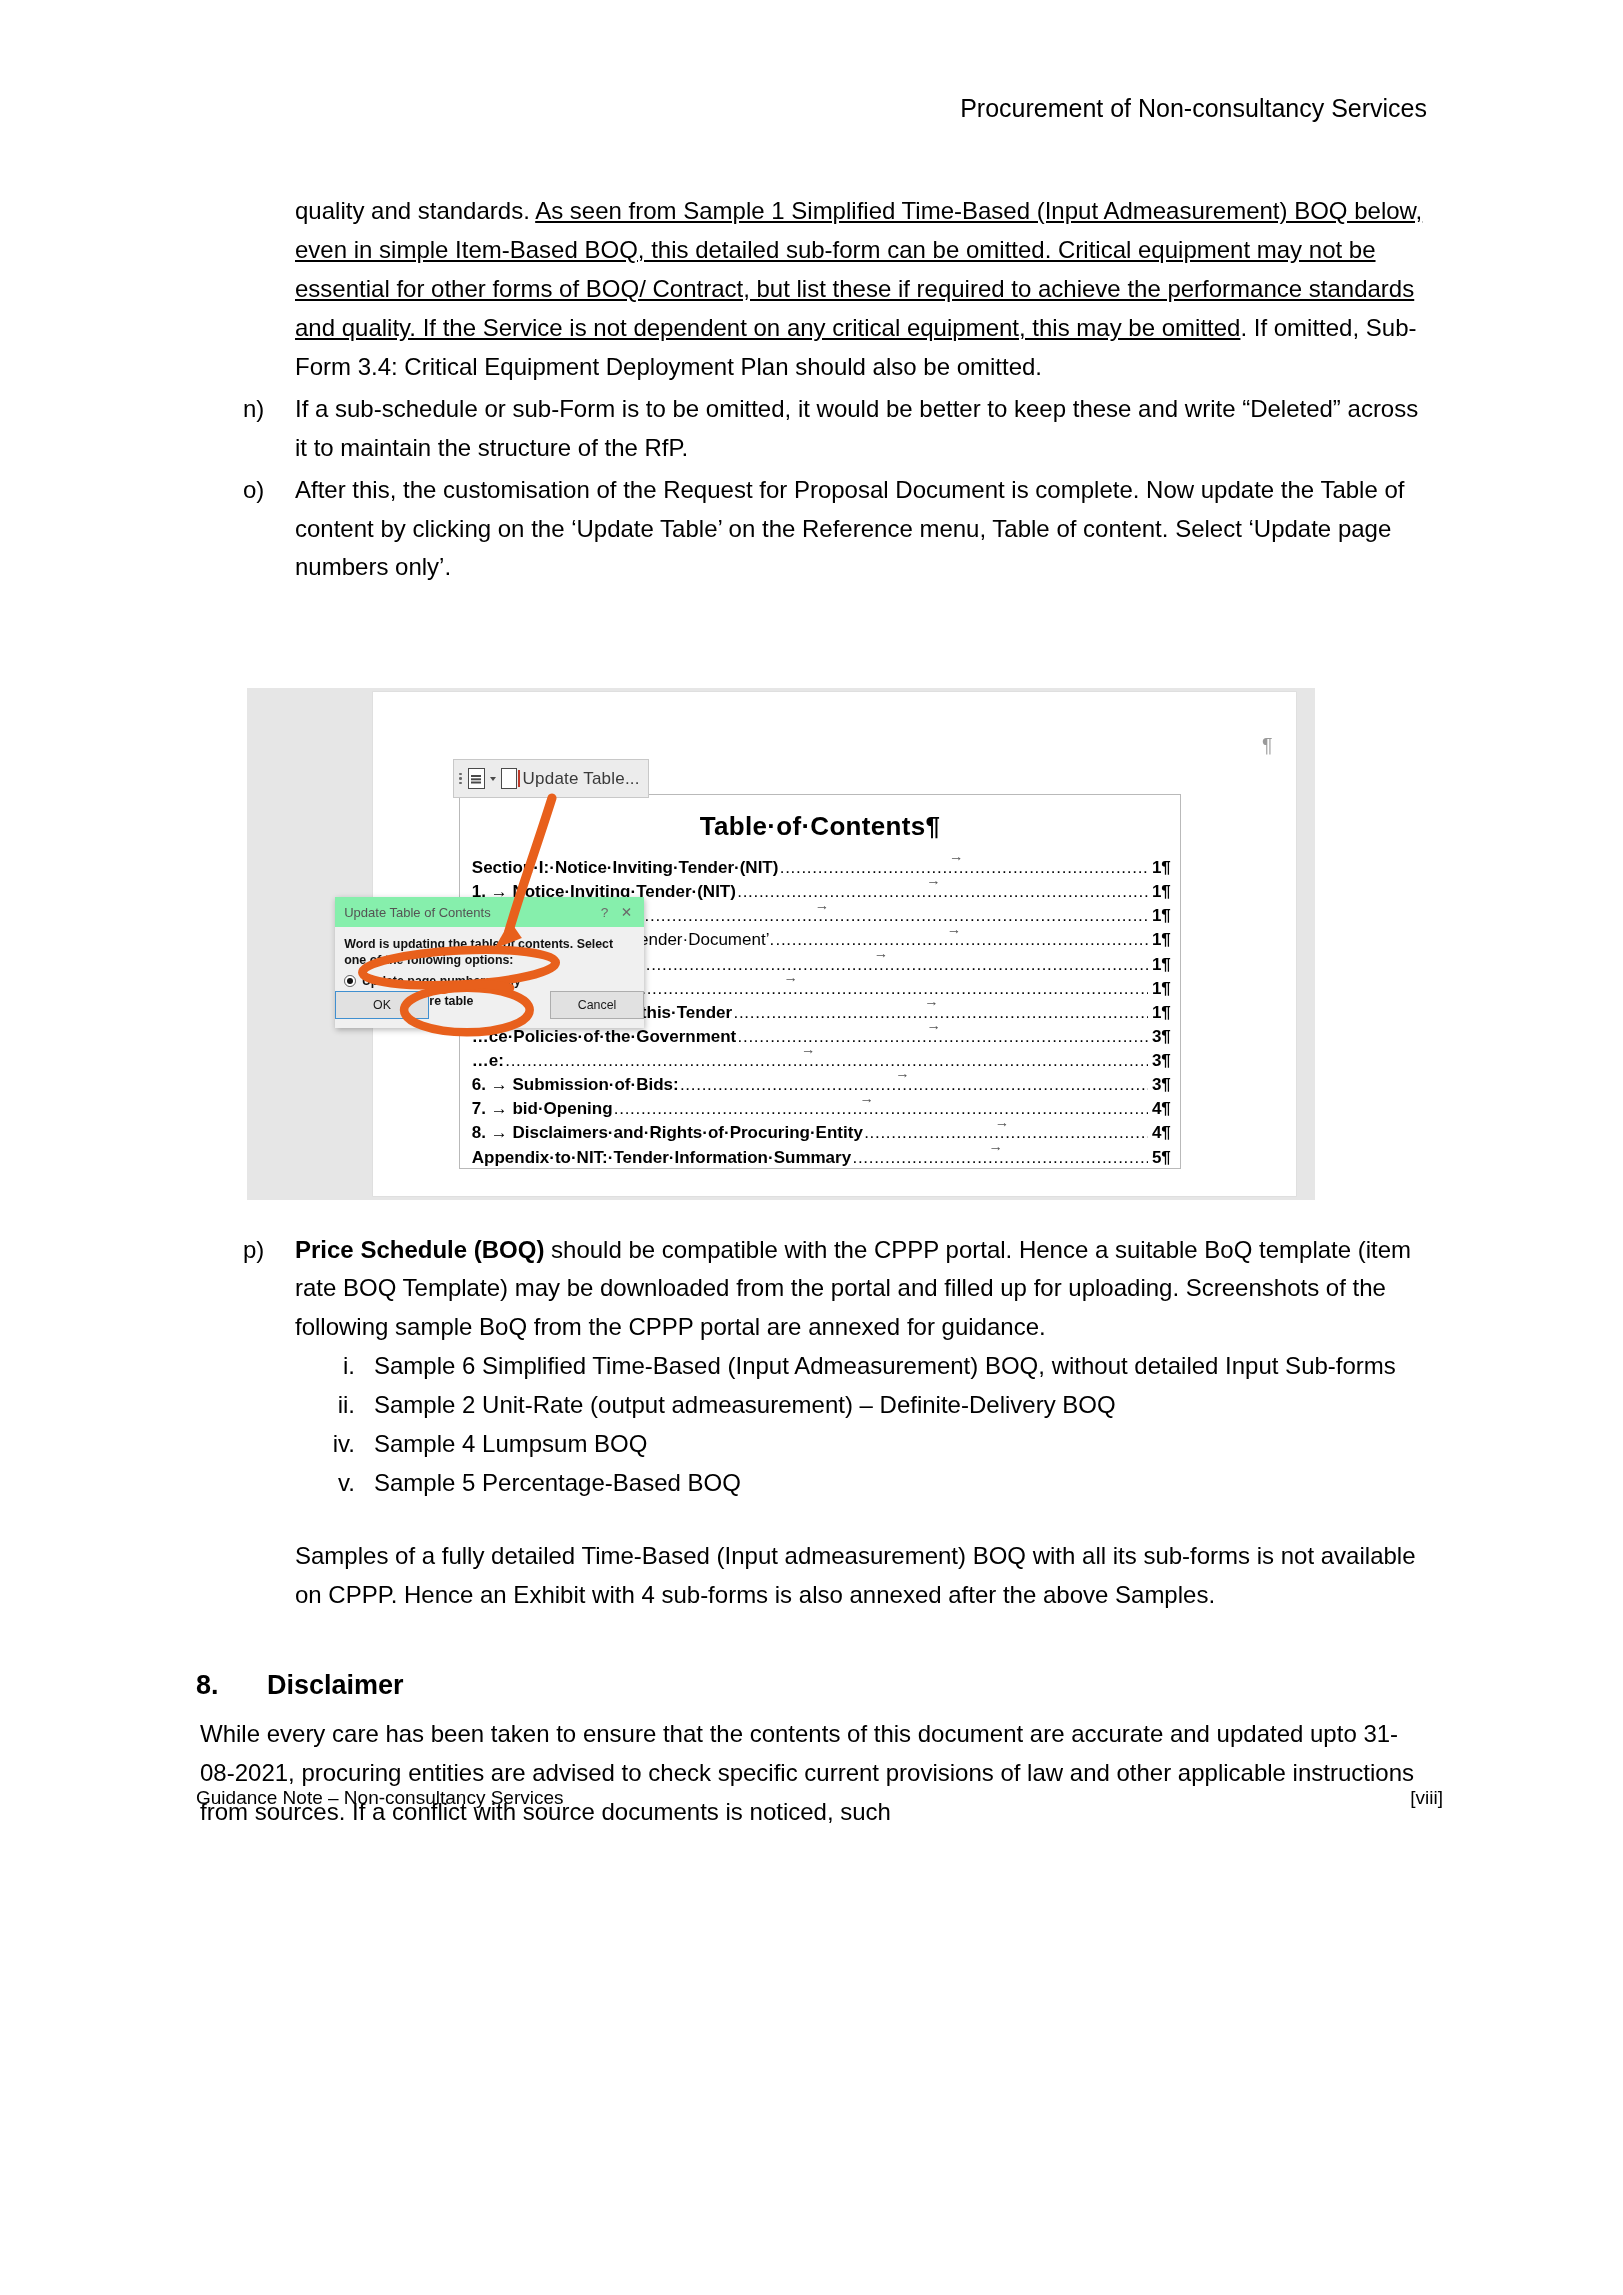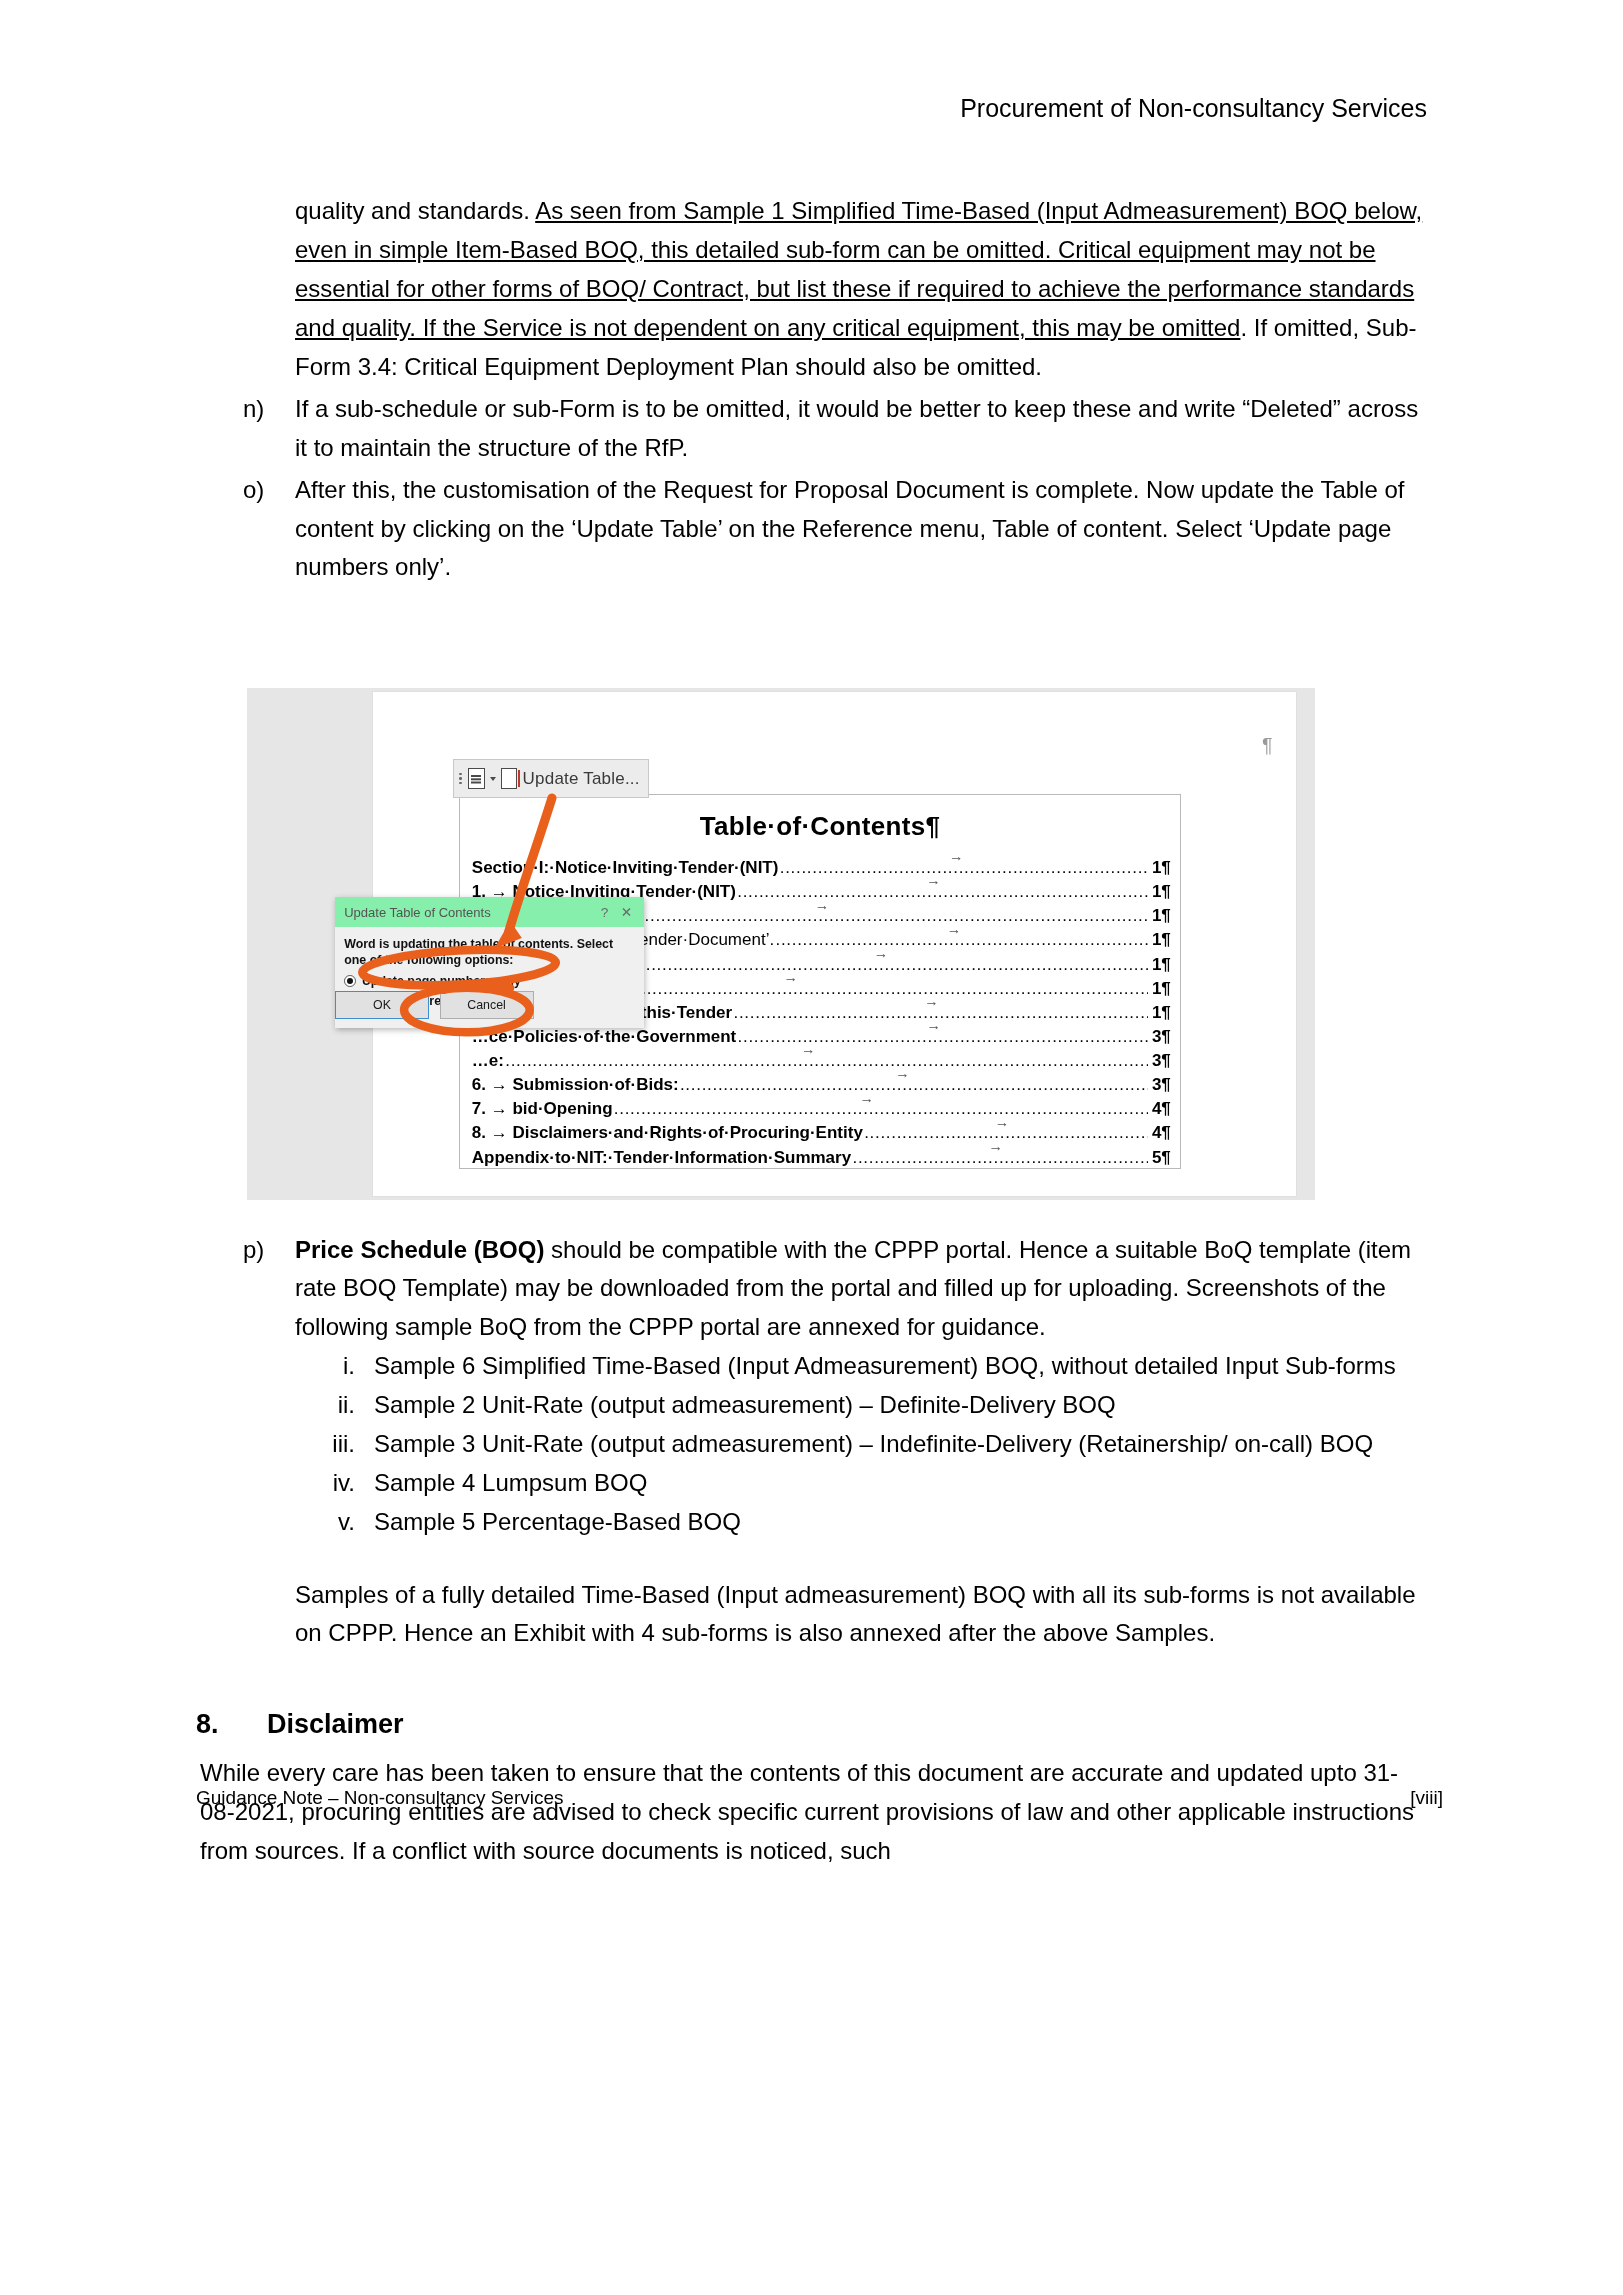--- a/index.html
+++ b/index.html
@@ -362,7 +362,7 @@
     left: 0; right: 0;
     bottom: 9.2px;
     display: flex;
-    justify-content: flex-start;
+    justify-content: space-between;
     gap: 10.5px;
   }
   .dlg-btn {

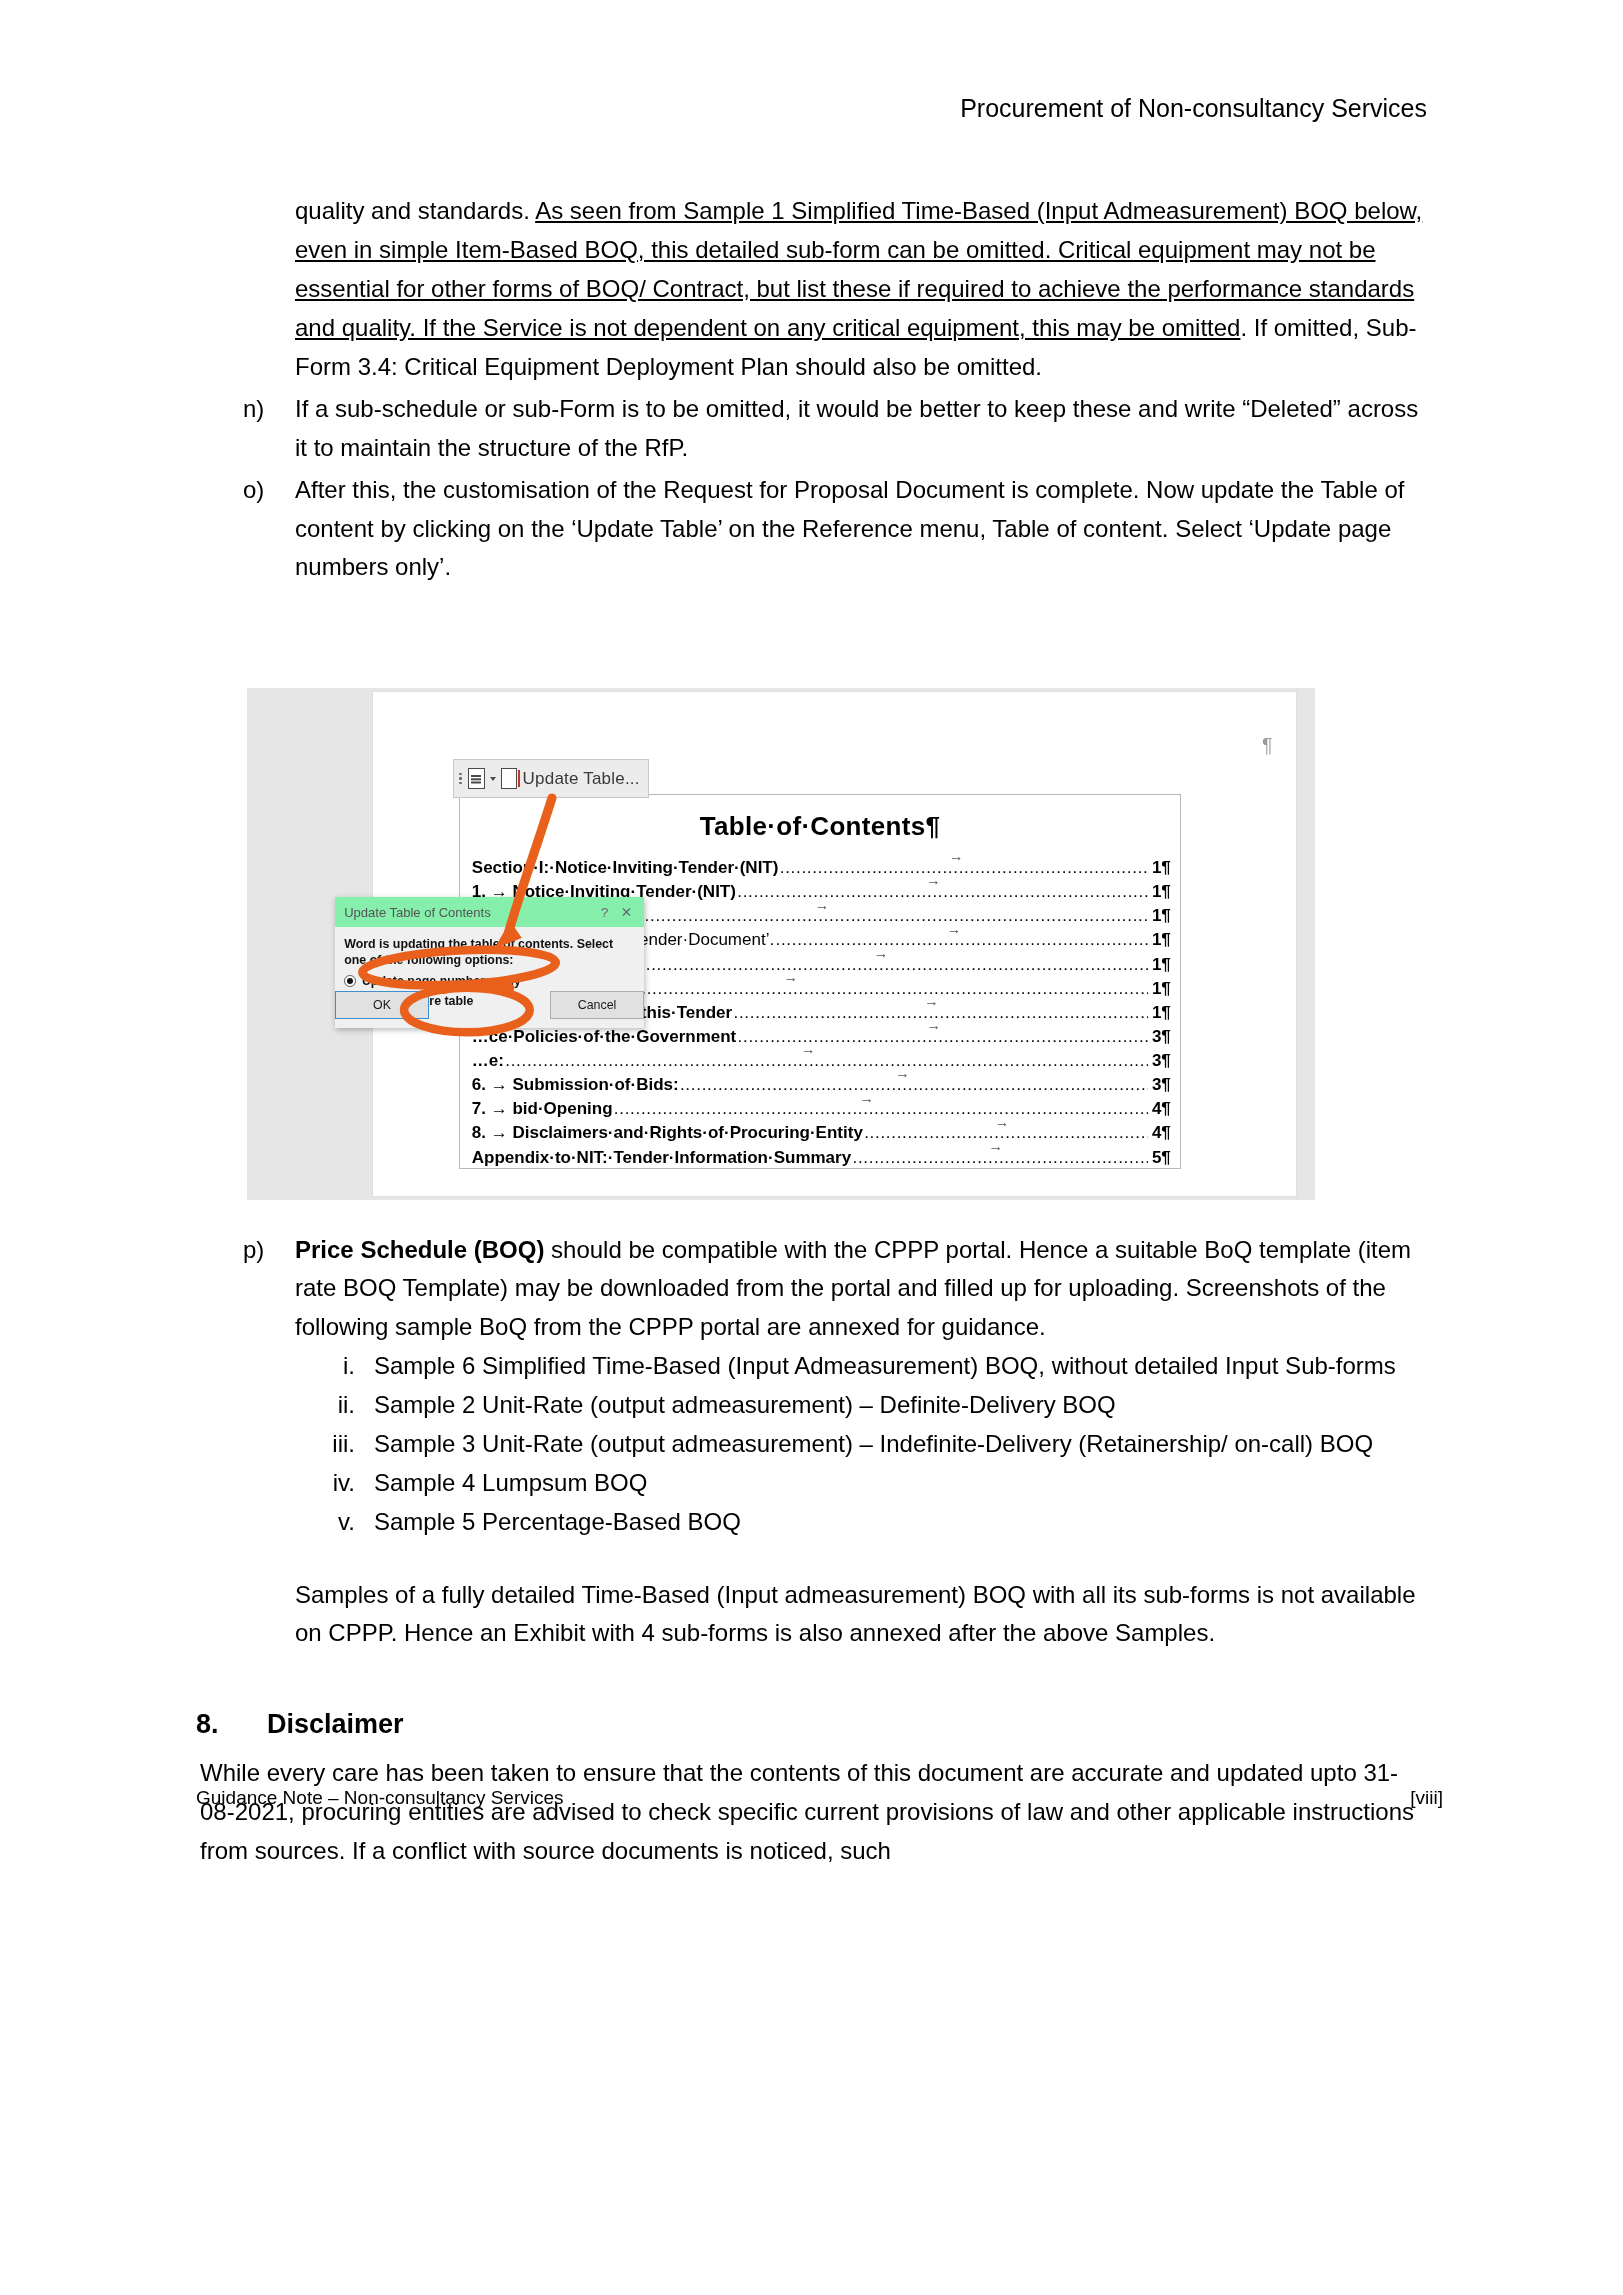--- a/index.html
+++ b/index.html
@@ -598,10 +598,6 @@
         <span>Sample 2 Unit-Rate (output admeasurement) – Definite-Delivery BOQ</span>
       </li>
       <li class="roman-item">
-        <span class="roman-marker">iii.</span>
-        <span>Sample 3 Unit-Rate (output admeasurement) – Indefinite-Delivery (Retainership/ on-call) BOQ</span>
-      </li>
-      <li class="roman-item">
         <span class="roman-marker">iv.</span>
         <span>Sample 4 Lumpsum BOQ</span>
       </li>

